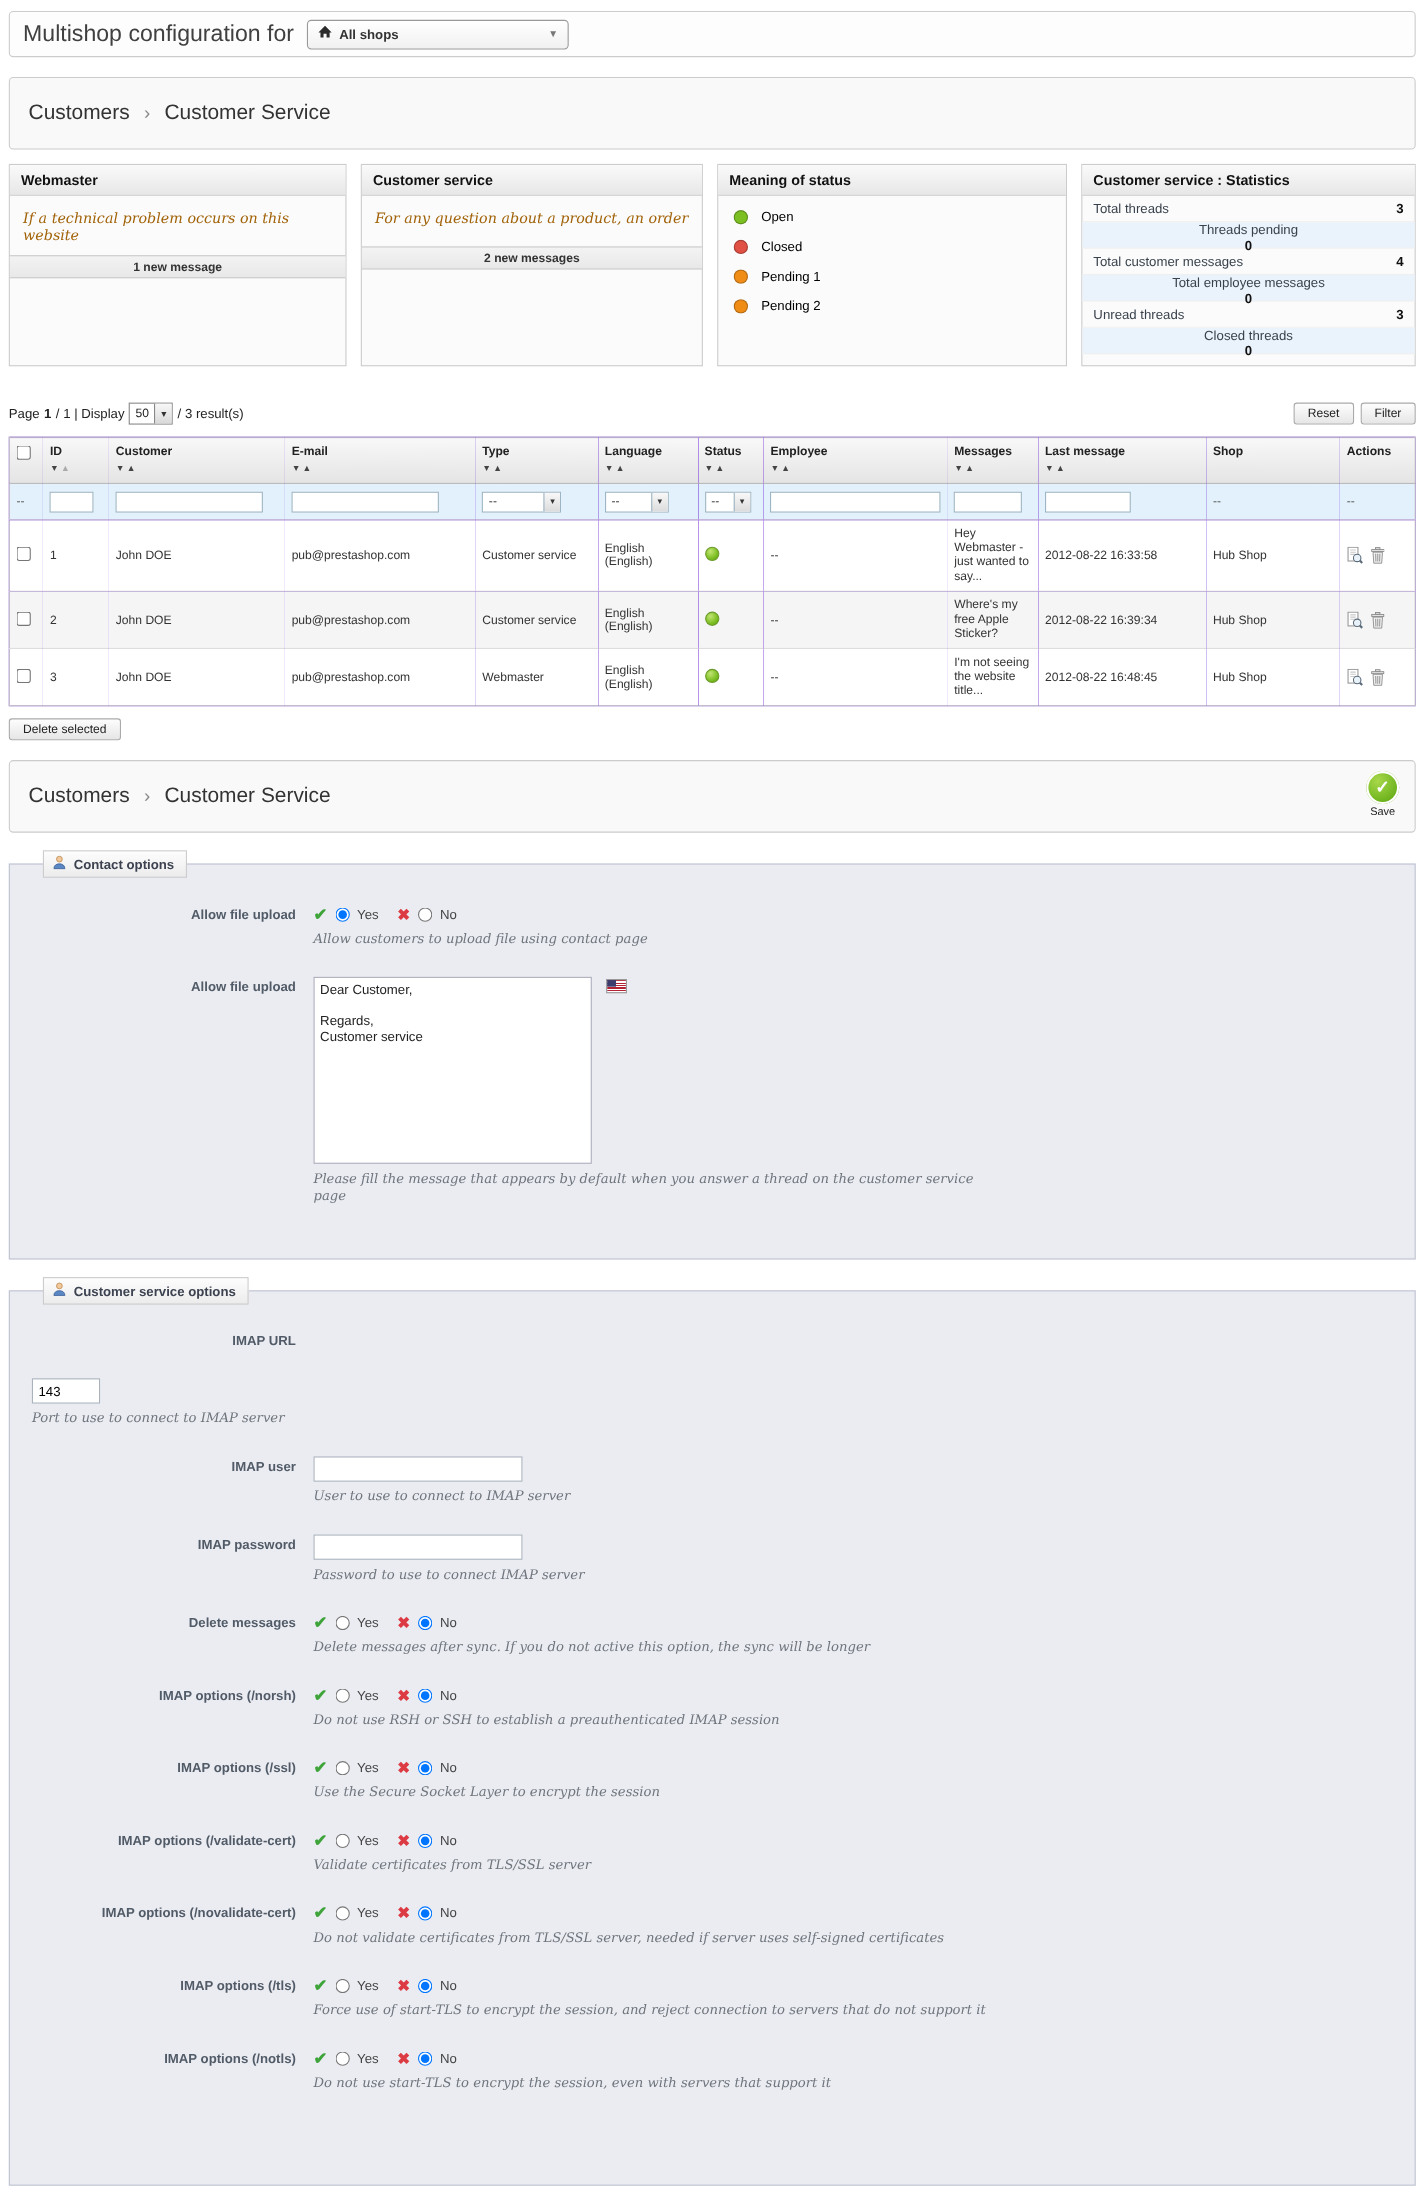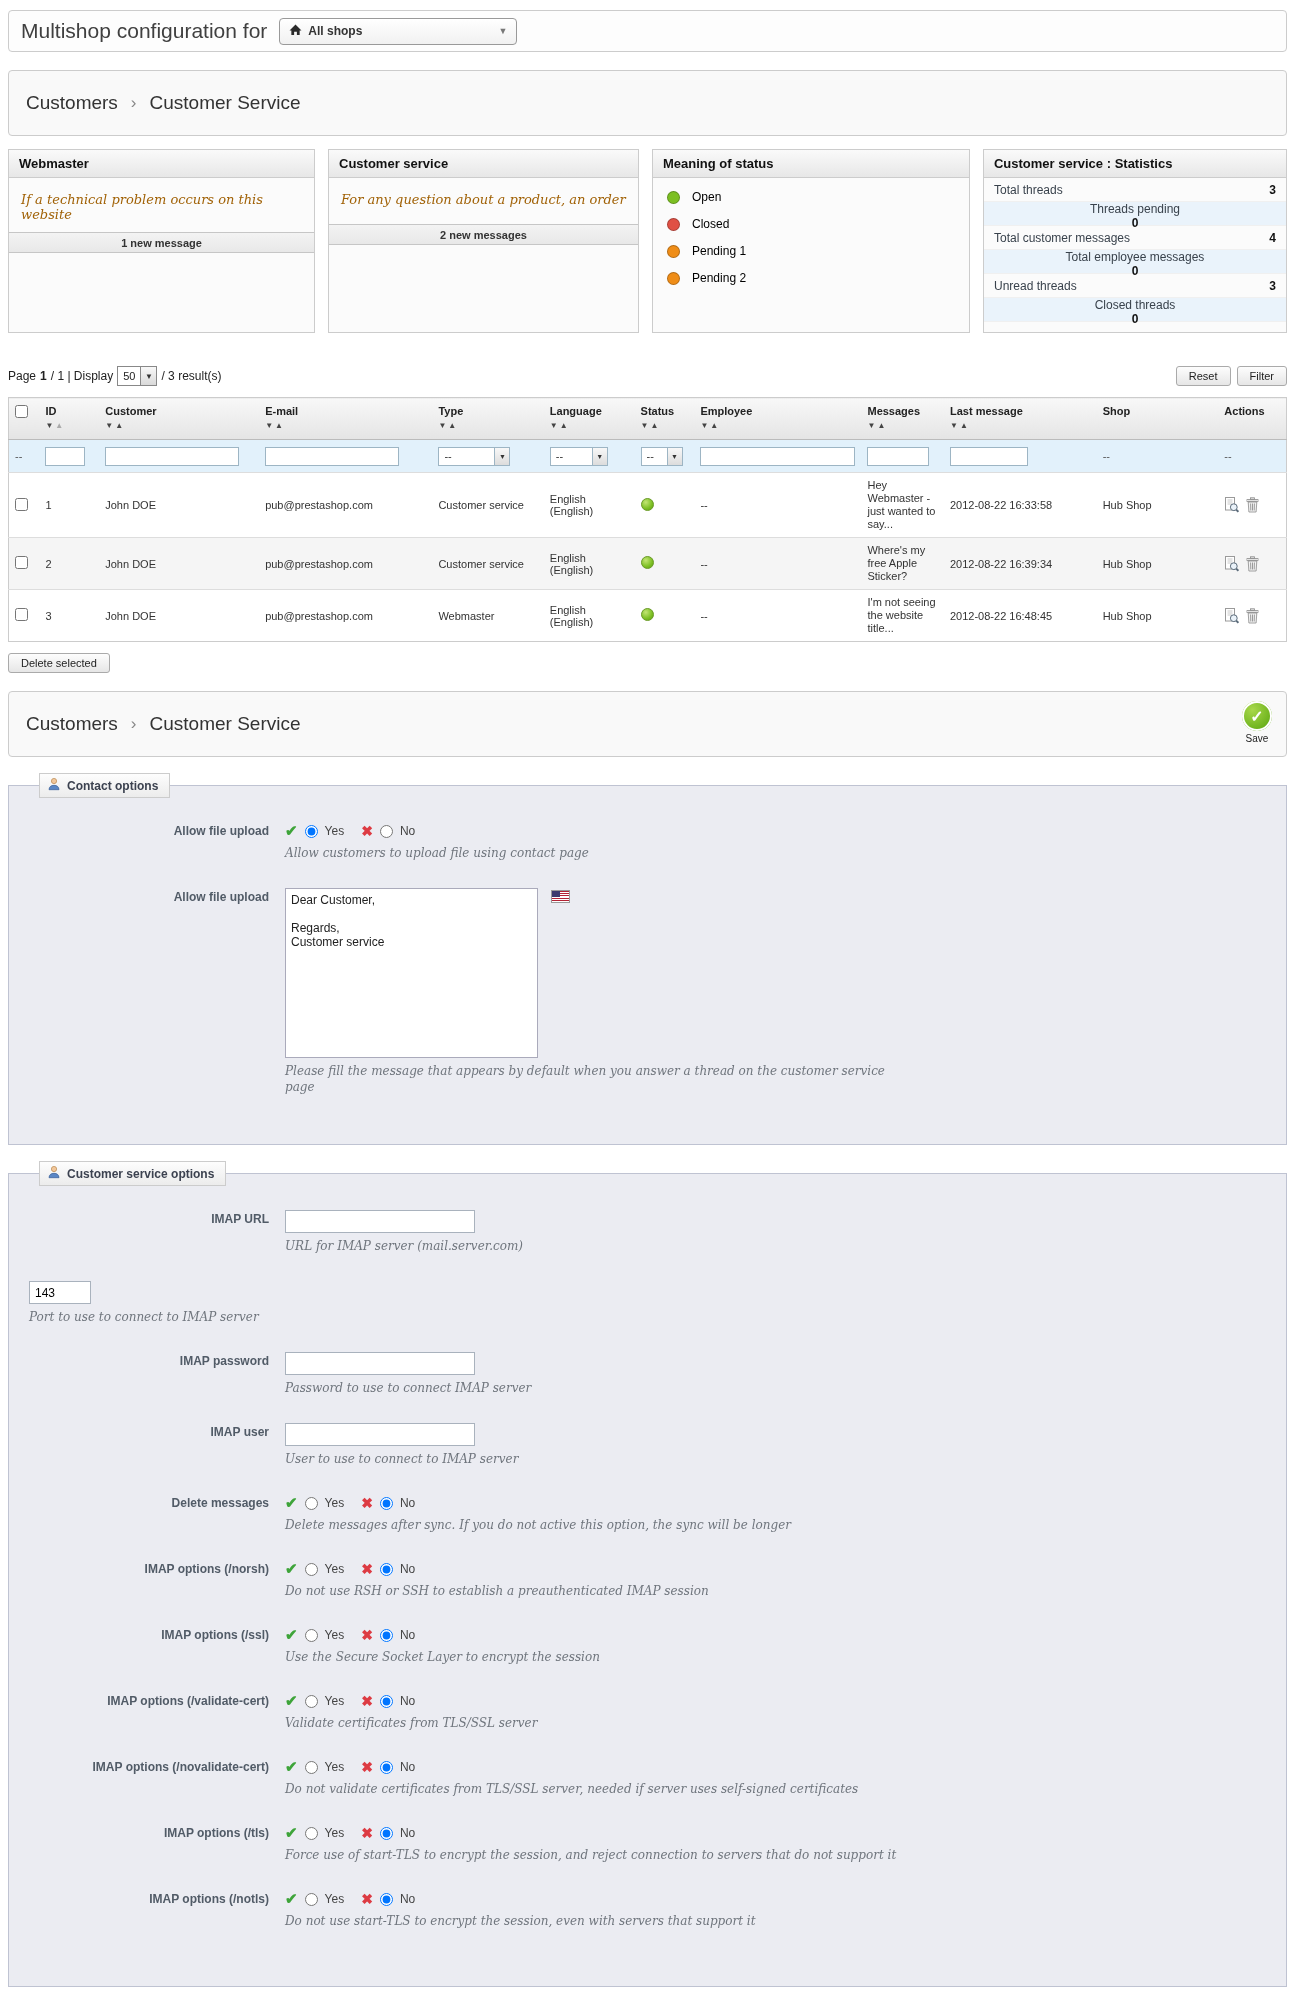--- a/index.html
+++ b/index.html
@@ -494,7 +494,6 @@
     <div id="service-fields">
         <div class="form-row">
           <div class="form-label">IMAP URL</div>
-          <div class="form-ctrl"><input class="text-input" type="text" style=""><div class="hint">URL for IMAP server (mail.server.com)</div></div>
         </div>
         <div class="form-row">
           <div class="form-ctrl"><input class="text-input narrow" type="text" value="143" style=""><div class="hint">Port to use to connect to IMAP server</div></div>

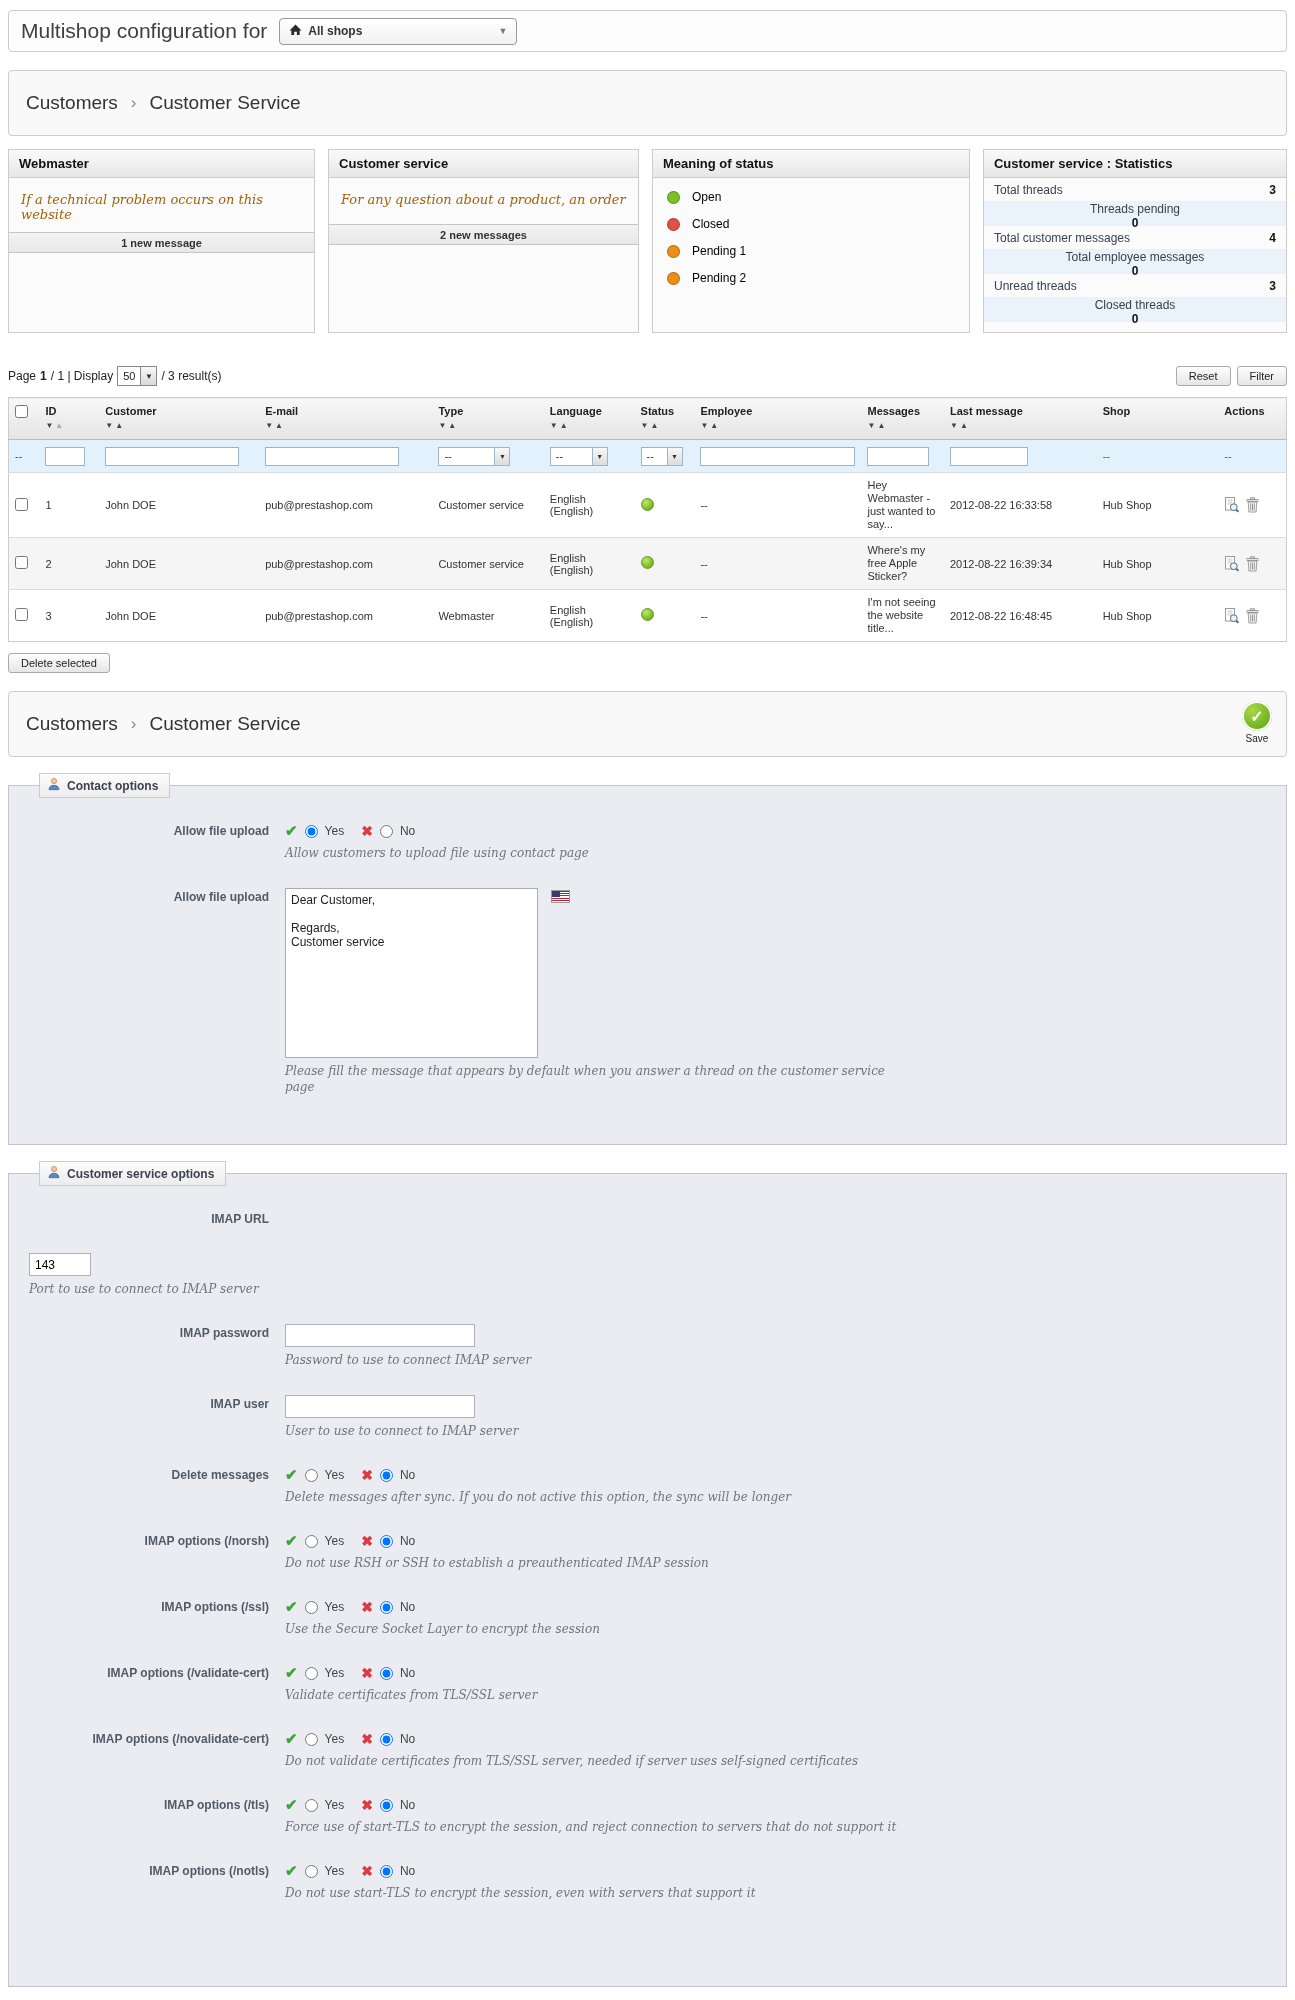--- a/index.html
+++ b/index.html
@@ -499,14 +499,14 @@
           <div class="form-ctrl"><input class="text-input narrow" type="text" value="143" style=""><div class="hint">Port to use to connect to IMAP server</div></div>
         </div>
         <div class="form-row">
+          <div class="form-label">IMAP user</div>
+          <div class="form-ctrl"><input class="text-input" type="text" style=""><div class="hint">User to use to connect to IMAP server</div></div>
+        </div>
+        <div class="form-row">
           <div class="form-label">IMAP password</div>
           <div class="form-ctrl"><input class="text-input" type="text" style=""><div class="hint">Password to use to connect IMAP server</div></div>
         </div>
         <div class="form-row">
-          <div class="form-label">IMAP user</div>
-          <div class="form-ctrl"><input class="text-input" type="text" style=""><div class="hint">User to use to connect to IMAP server</div></div>
-        </div>
-        <div class="form-row">
           <div class="form-label">Delete messages</div>
           <div class="form-ctrl">
             <div class="radio-line">

